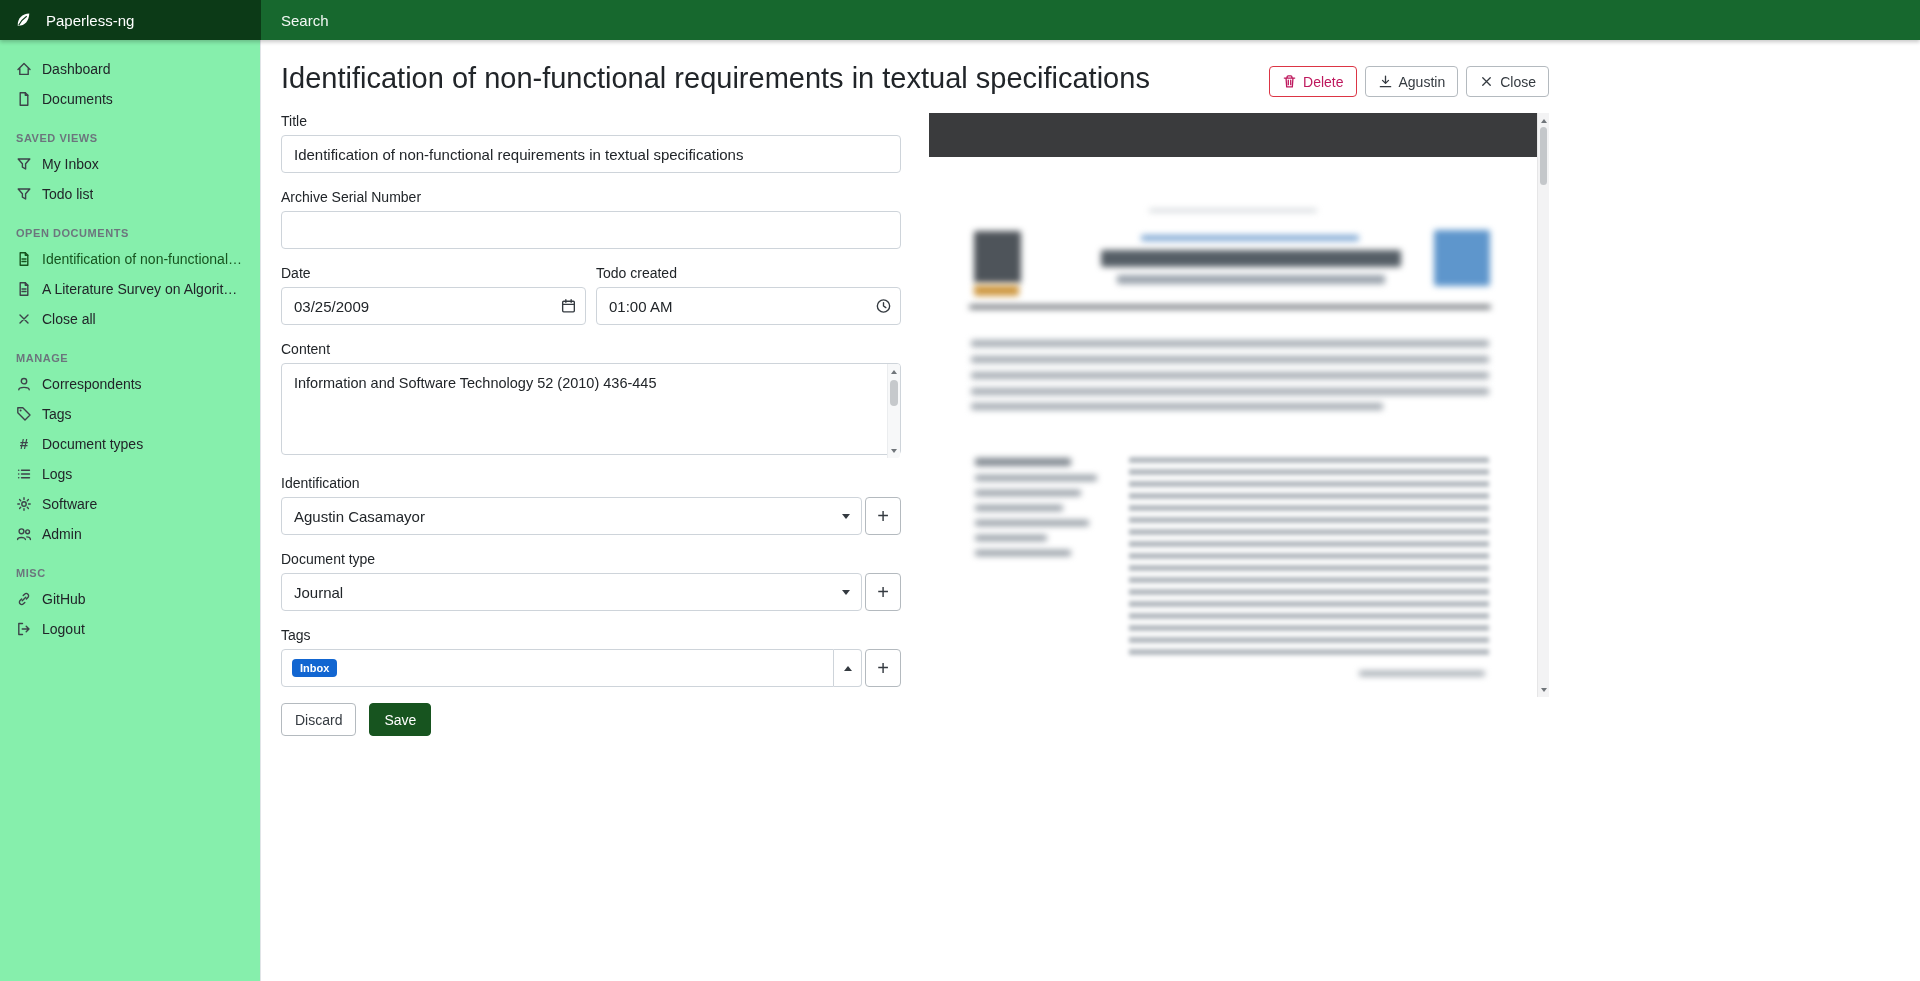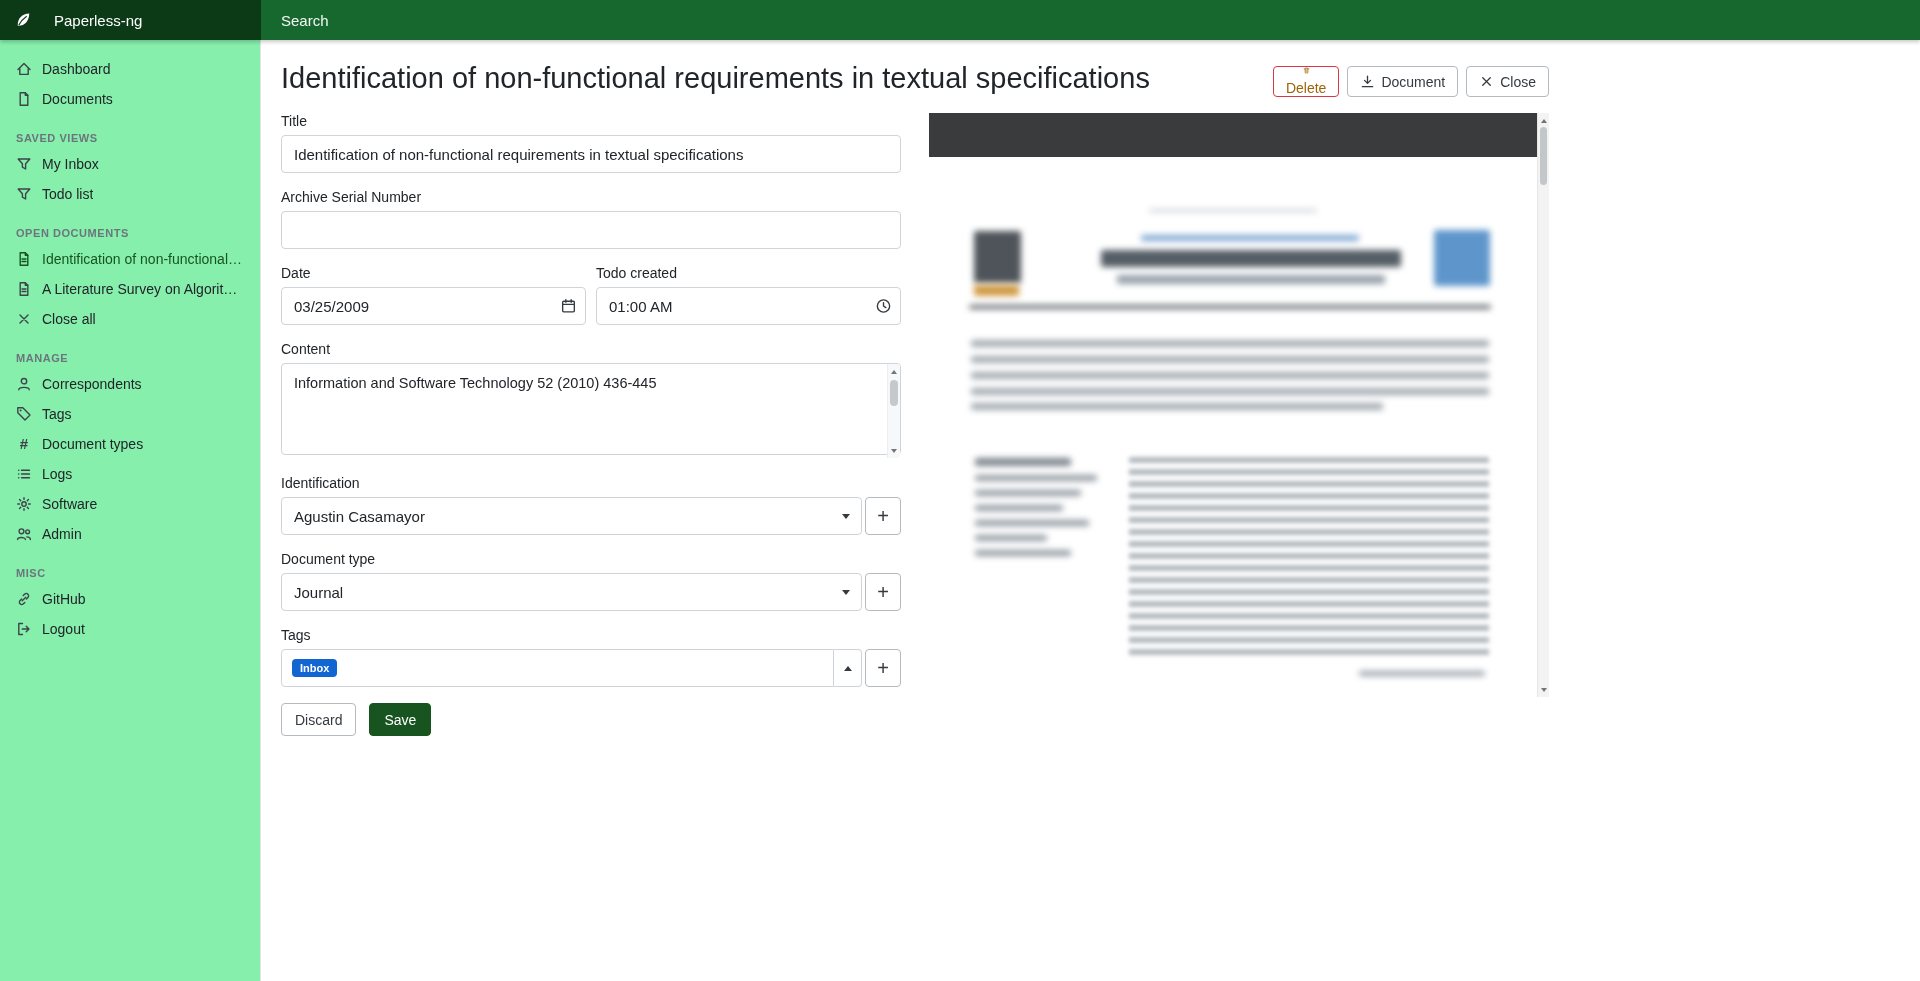--- a/index.html
+++ b/index.html
@@ -10,7 +10,7 @@
   .topbar { position:fixed; top:0; left:0; right:0; height:40px; display:flex; z-index:20;
     box-shadow:0 2px 4px rgba(0,0,0,.22); }
   .brand { width:261px; flex:0 0 261px; background:#0c3a17; color:#fff; display:flex;
-    align-items:center; gap:22px; padding-left:14px; font-size:15px; font-weight:400; }
+    align-items:center; gap:14px; padding-left:14px; font-size:15px; font-weight:400; }
   .brand svg { width:18px; height:18px; }
   .topbar-main { flex:1; background:#17682e; display:flex; align-items:center; padding-left:20px; }
   .search-input { background:transparent; border:none; outline:none; color:#fff; font-size:15px; width:900px; }

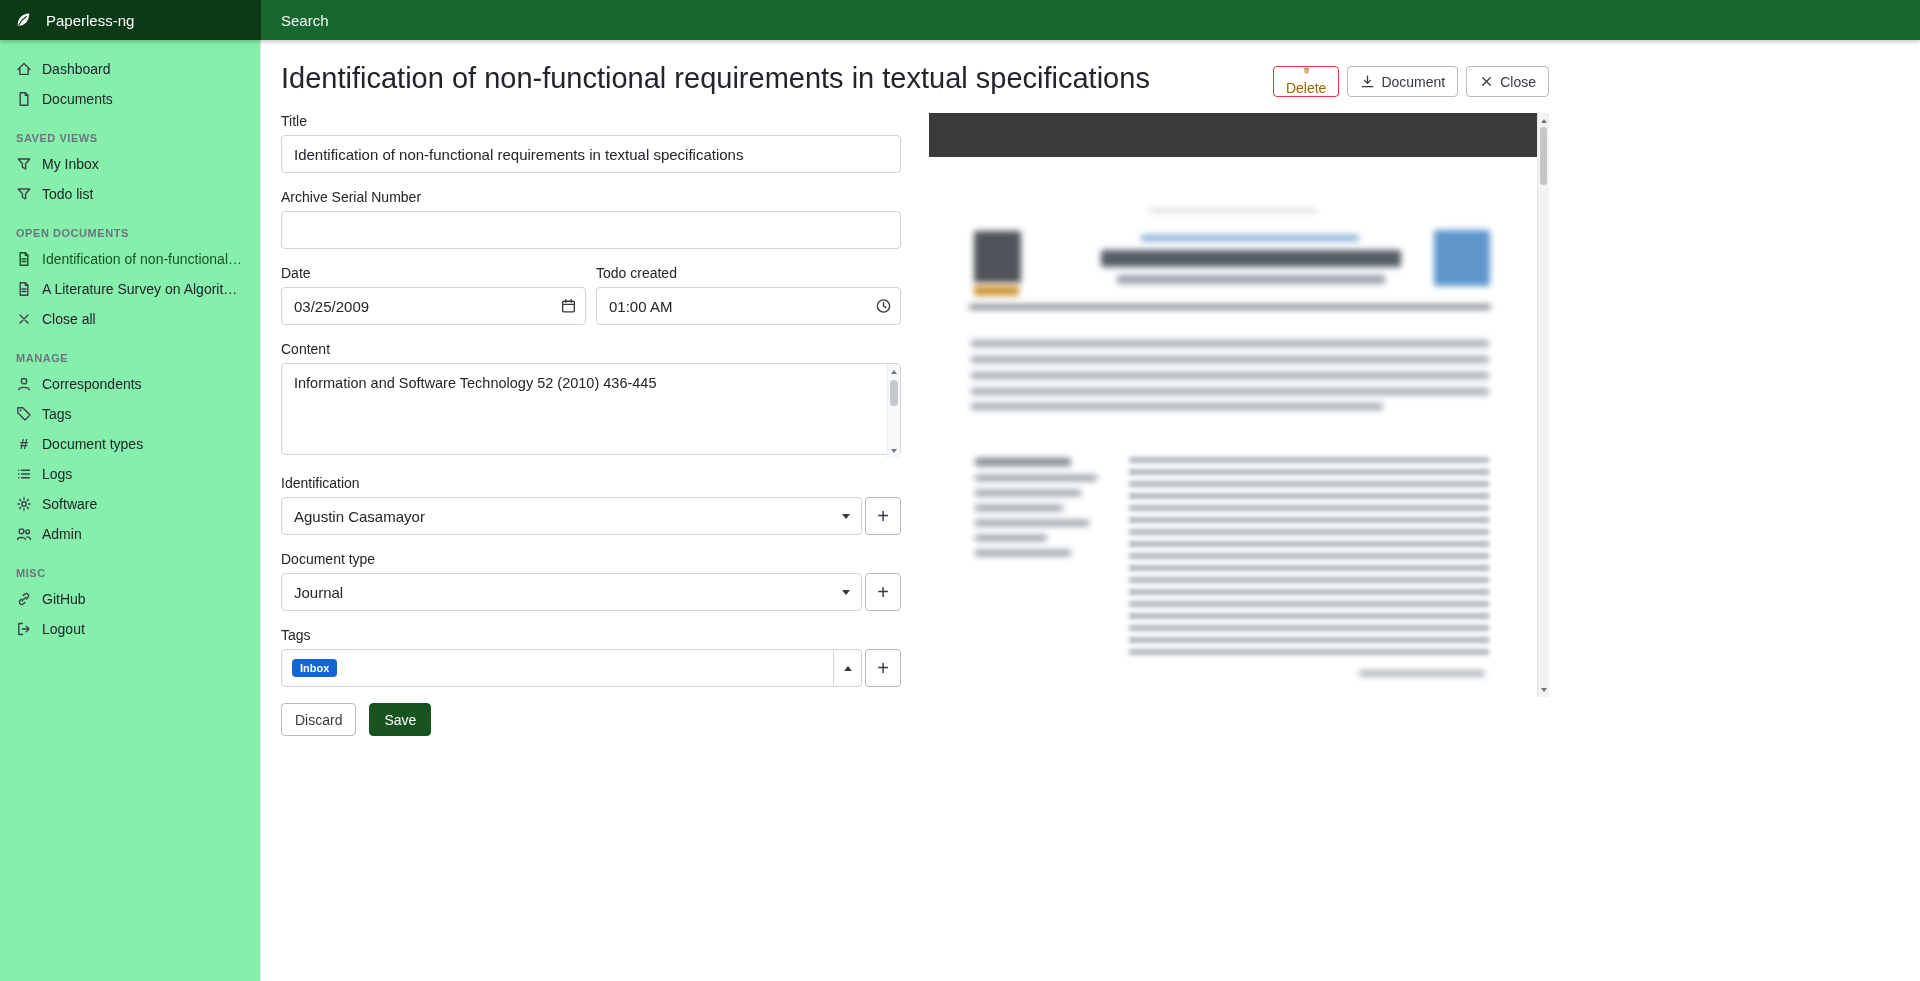--- a/index.html
+++ b/index.html
@@ -43,7 +43,7 @@
     border:1px solid #b4babf; color:#343a40; }
   .btn svg { width:15px; height:15px; stroke:currentColor; fill:none; stroke-width:1.4;
     stroke-linecap:round; stroke-linejoin:round; }
-  .btn-delete { border-color:#dc3545; color:#a16207;flex-direction:column; }
+  .btn-delete { border-color:#dc3545; color:#be185d; }
 
   .body-row { display:flex; gap:28px; }
   .form-col { width:620px; flex:0 0 620px; }

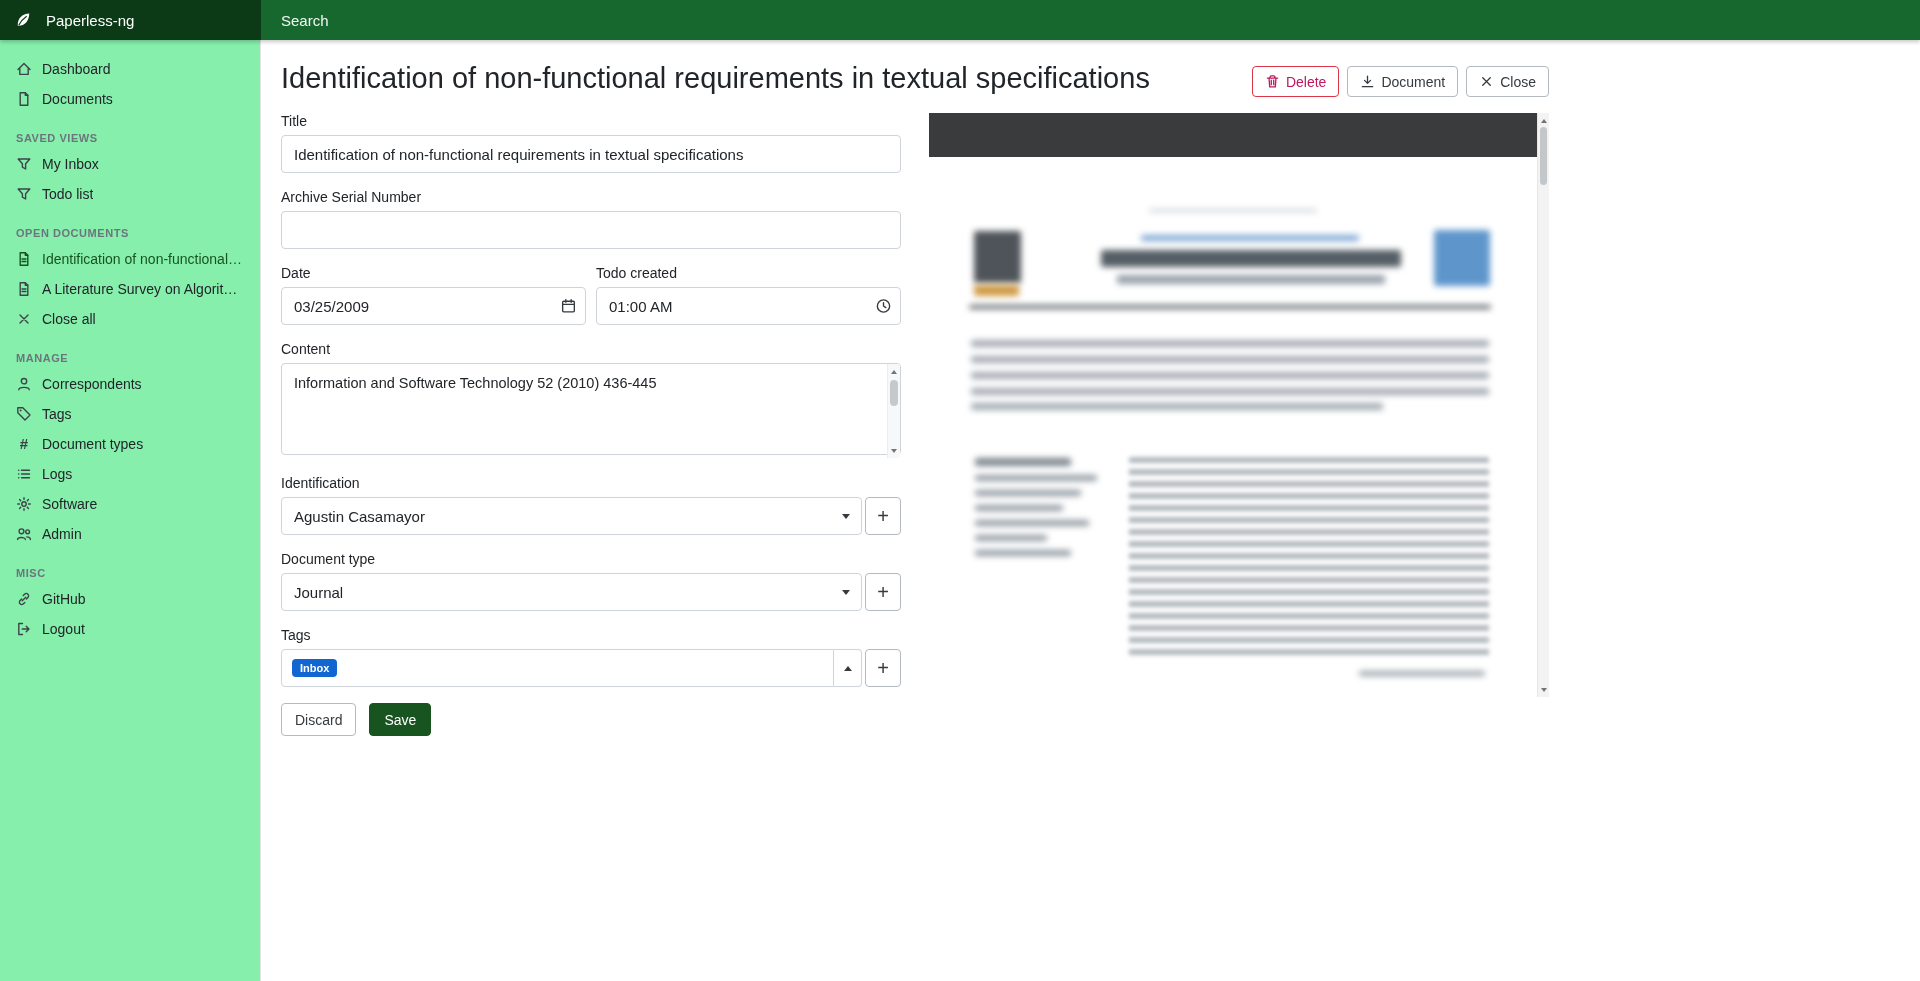--- a/index.html
+++ b/index.html
@@ -287,7 +287,7 @@
         <svg viewBox="0 0 16 16">
             <path d="M8 2.2 V9.8 M4.8 6.8 L8 10 L11.2 6.8 M2.5 13.5 H13.5"></path>
           </svg>
-        <span>Document</span>
+        <span>Agustin</span>
       </button>
       <button class="btn">
         <svg viewBox="0 0 16 16">

